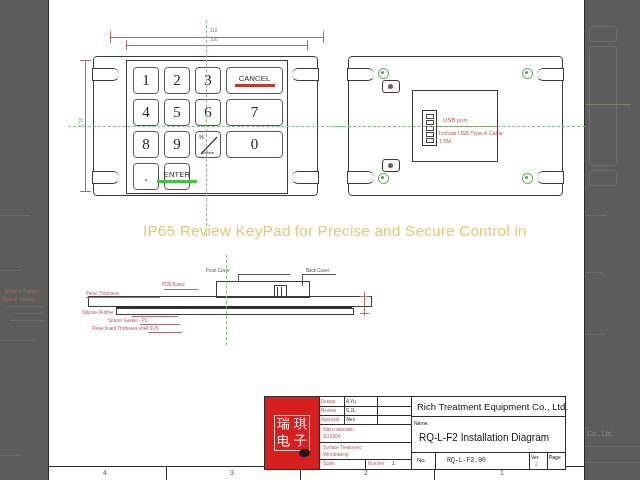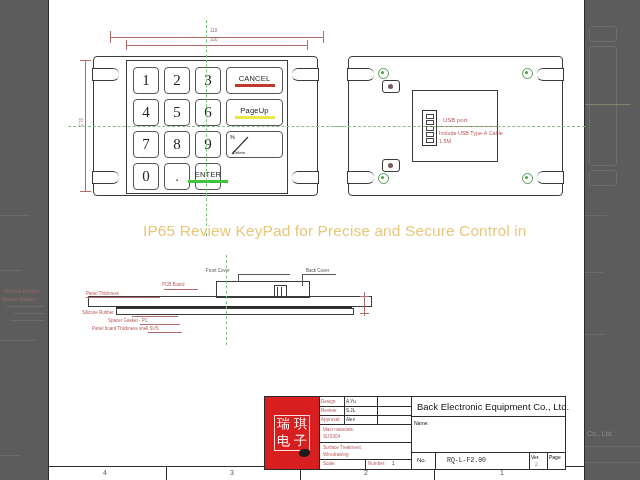--- a/index.html
+++ b/index.html
@@ -201,10 +201,6 @@
           <div class="key">
             <span class="num">6</span>
             </div>
-          <div class="key">
-            <span class="fn">PageUp</span>
-            <span class="ul yel"></span>
-            </div>
 
           <div class="key">
             <span class="num">7</span>

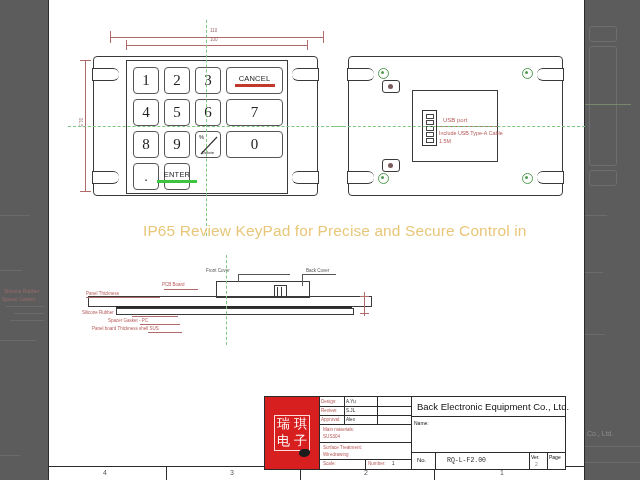--- a/index.html
+++ b/index.html
@@ -362,7 +362,7 @@
       <div class="sheet-b" style="left:264px;top:55px;width:1px;height:17px;"></div>
       <div class="sheet-b" style="left:282px;top:55px;width:1px;height:17px;"></div>
 
-      <div class="tb-co" style="left:152px;top:4px;">Back Electronic Equipment Co., Ltd.</div>
+      <div class="tb-co" style="left:152px;top:4px;">Rich Treatment Equipment Co., Ltd.</div>
       <div class="tb-name-lbl" style="left:149px;top:23px;">Name:</div>
       <div class="tb-no" style="left:152px;top:60px;">No.</div>
       <div class="tb-dwg" style="left:182px;top:60px;">RQ-L-F2.00</div>

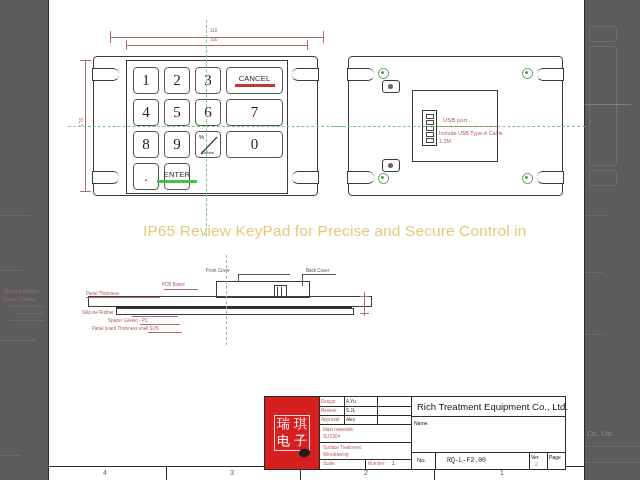--- a/index.html
+++ b/index.html
@@ -364,6 +364,7 @@
 
       <div class="tb-co" style="left:152px;top:4px;">Rich Treatment Equipment Co., Ltd.</div>
       <div class="tb-name-lbl" style="left:149px;top:23px;">Name:</div>
+      <div class="tb-title" style="left:154px;top:35px;">RQ-L-F2 Installation Diagram</div>
       <div class="tb-no" style="left:152px;top:60px;">No.</div>
       <div class="tb-dwg" style="left:182px;top:60px;">RQ-L-F2.00</div>
       <div class="tb-vp" style="left:266px;top:57px;">Ver.</div>

